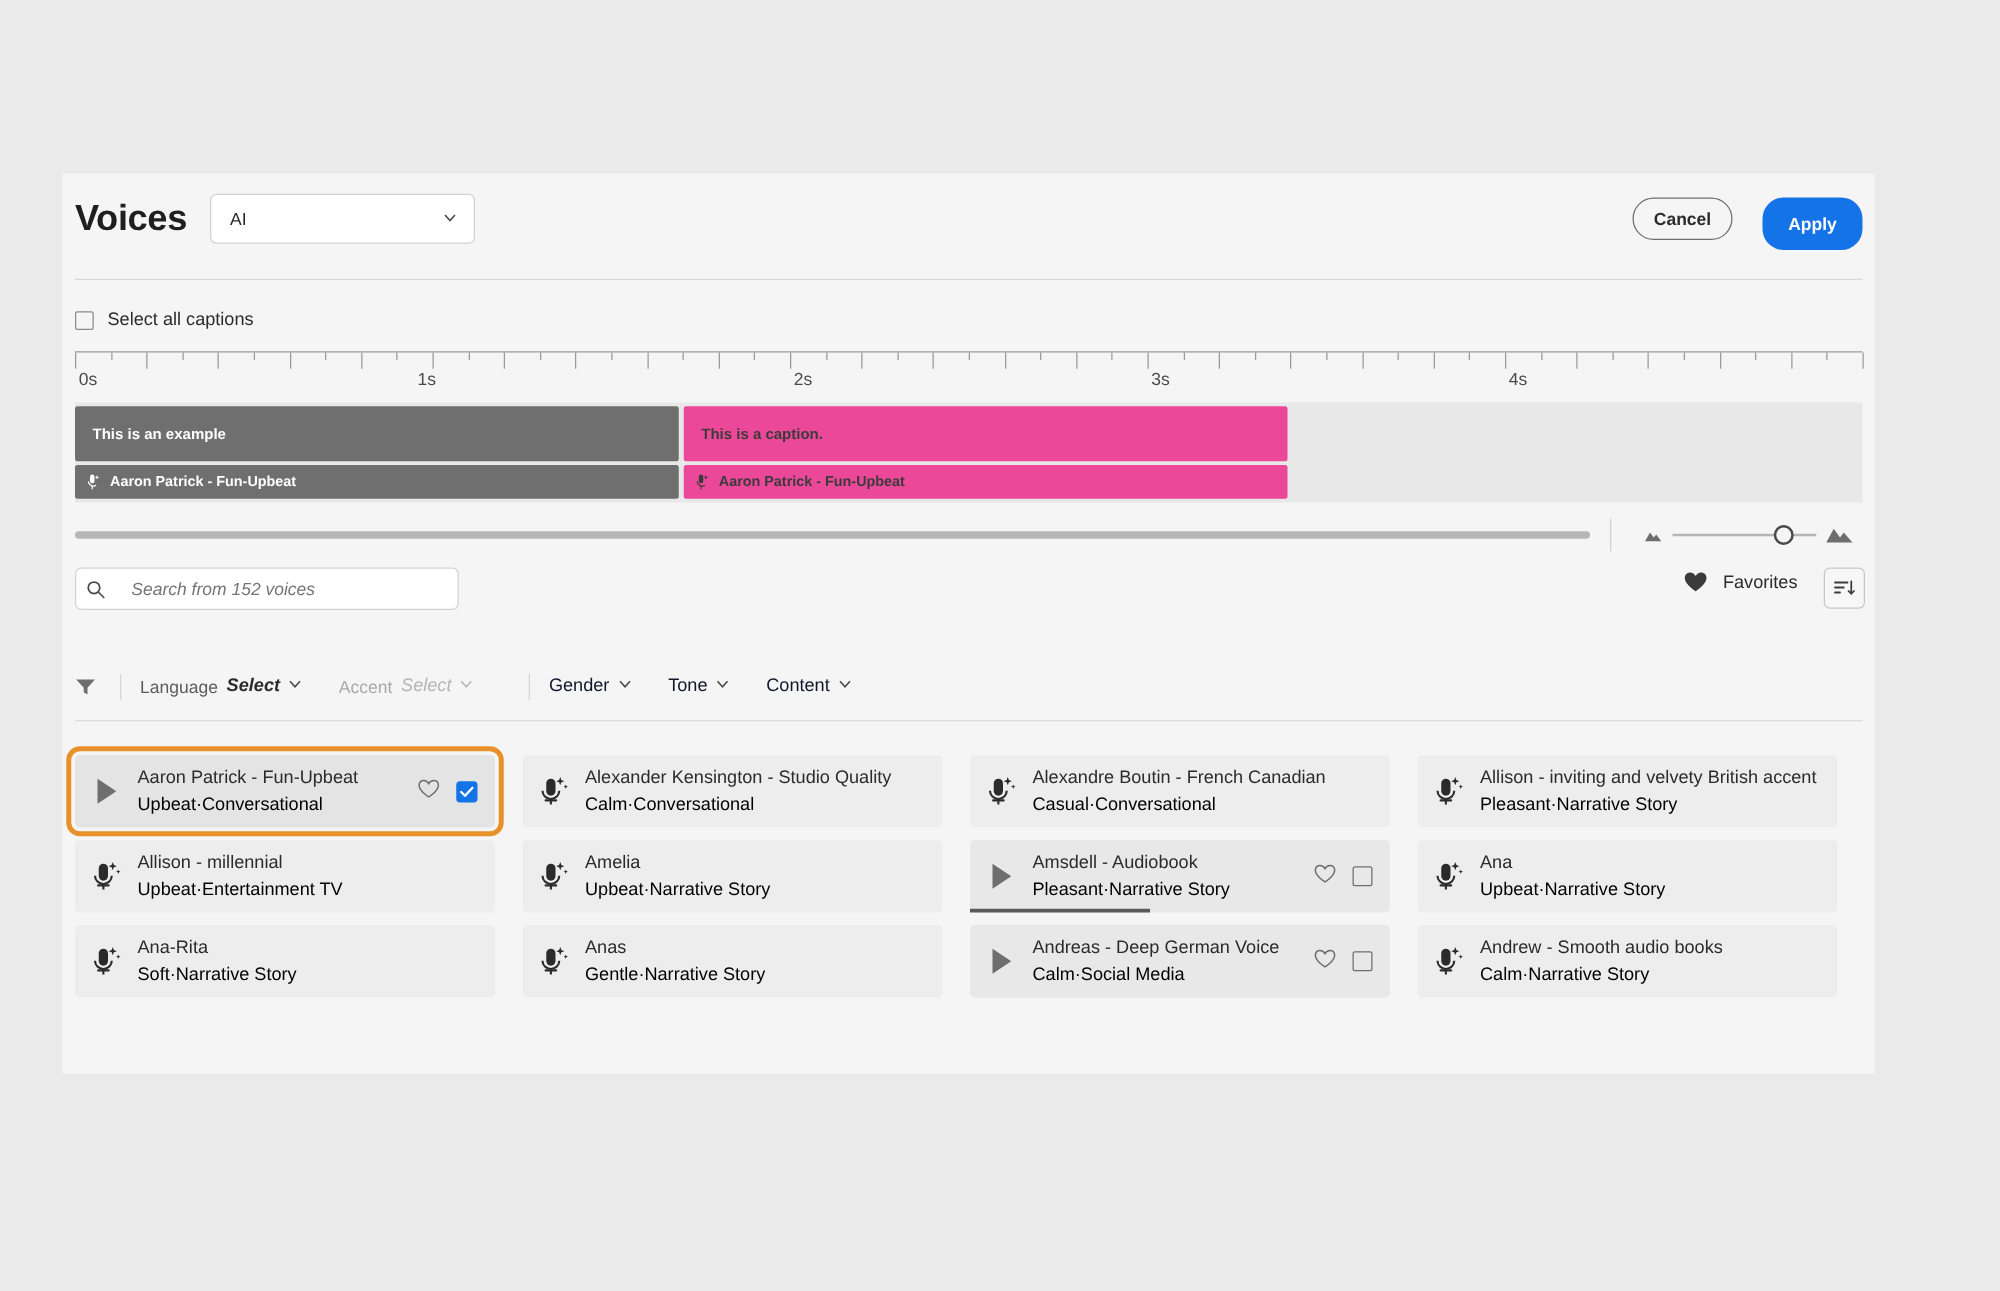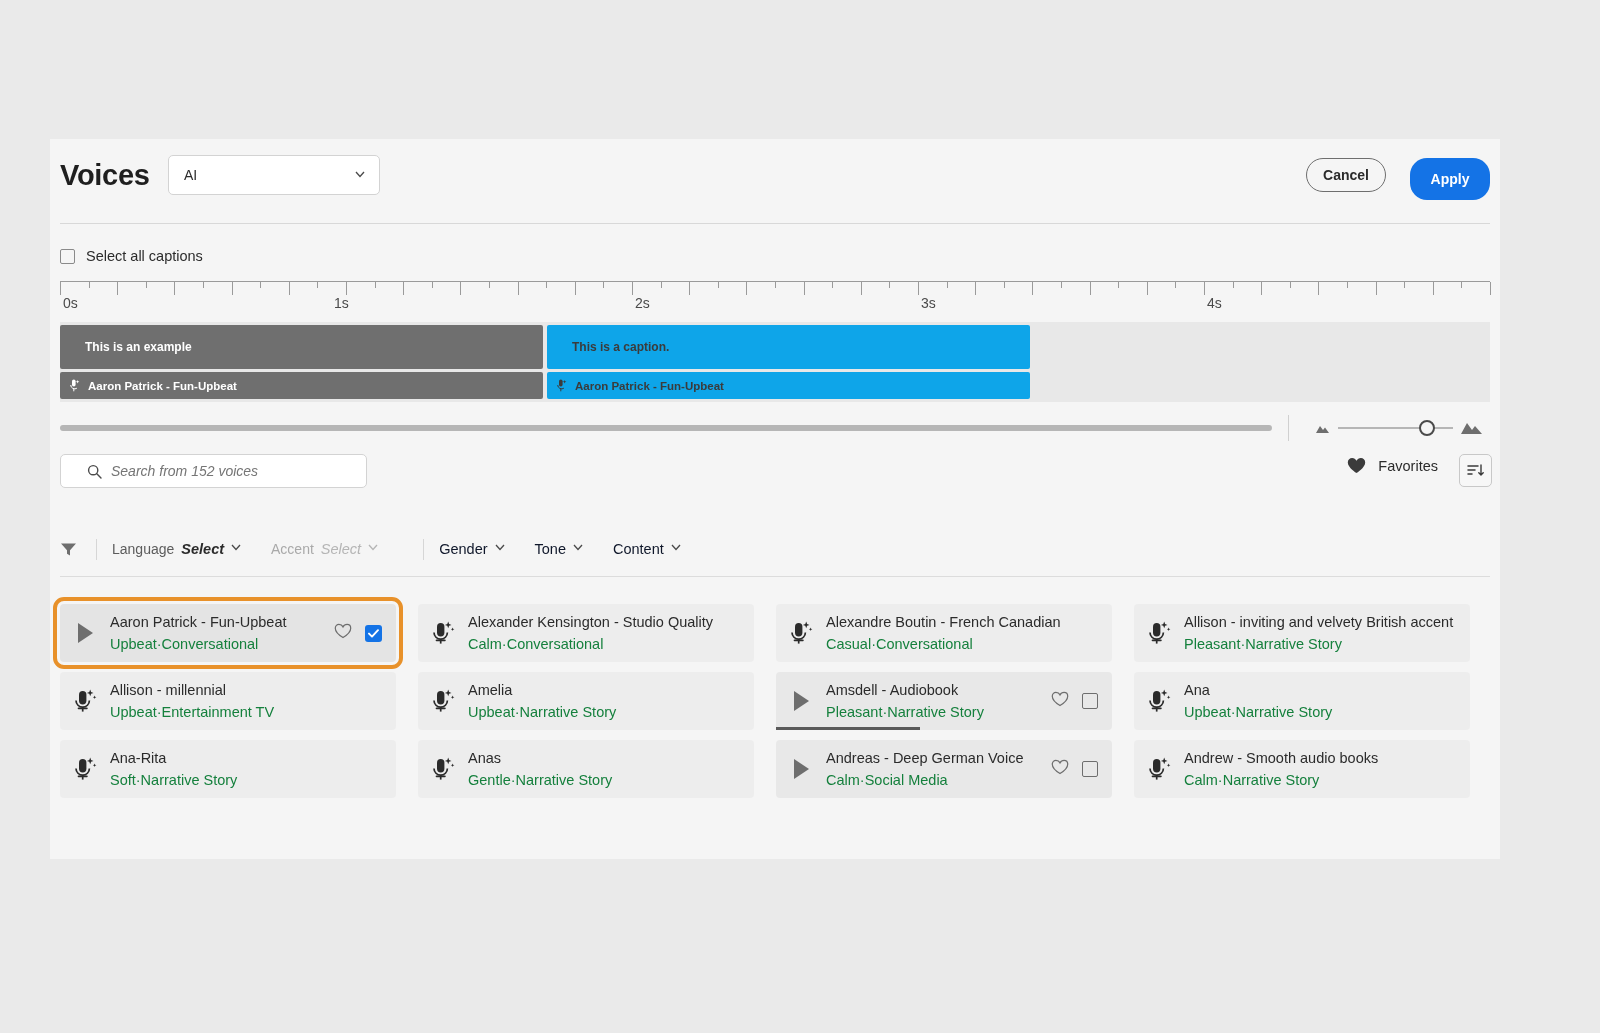--- a/index.html
+++ b/index.html
@@ -90,7 +90,7 @@
   .clip { position: absolute; top: 3px; }
   .clip .caption-row {
     height: 44px; border-radius: 2px;
-    display: flex; align-items: center; padding-left: 25px;
+    display: flex; align-items: center; padding-left: 14px;
     font-size: 12px; font-weight: bold;
   }
   .clip .voice-row {

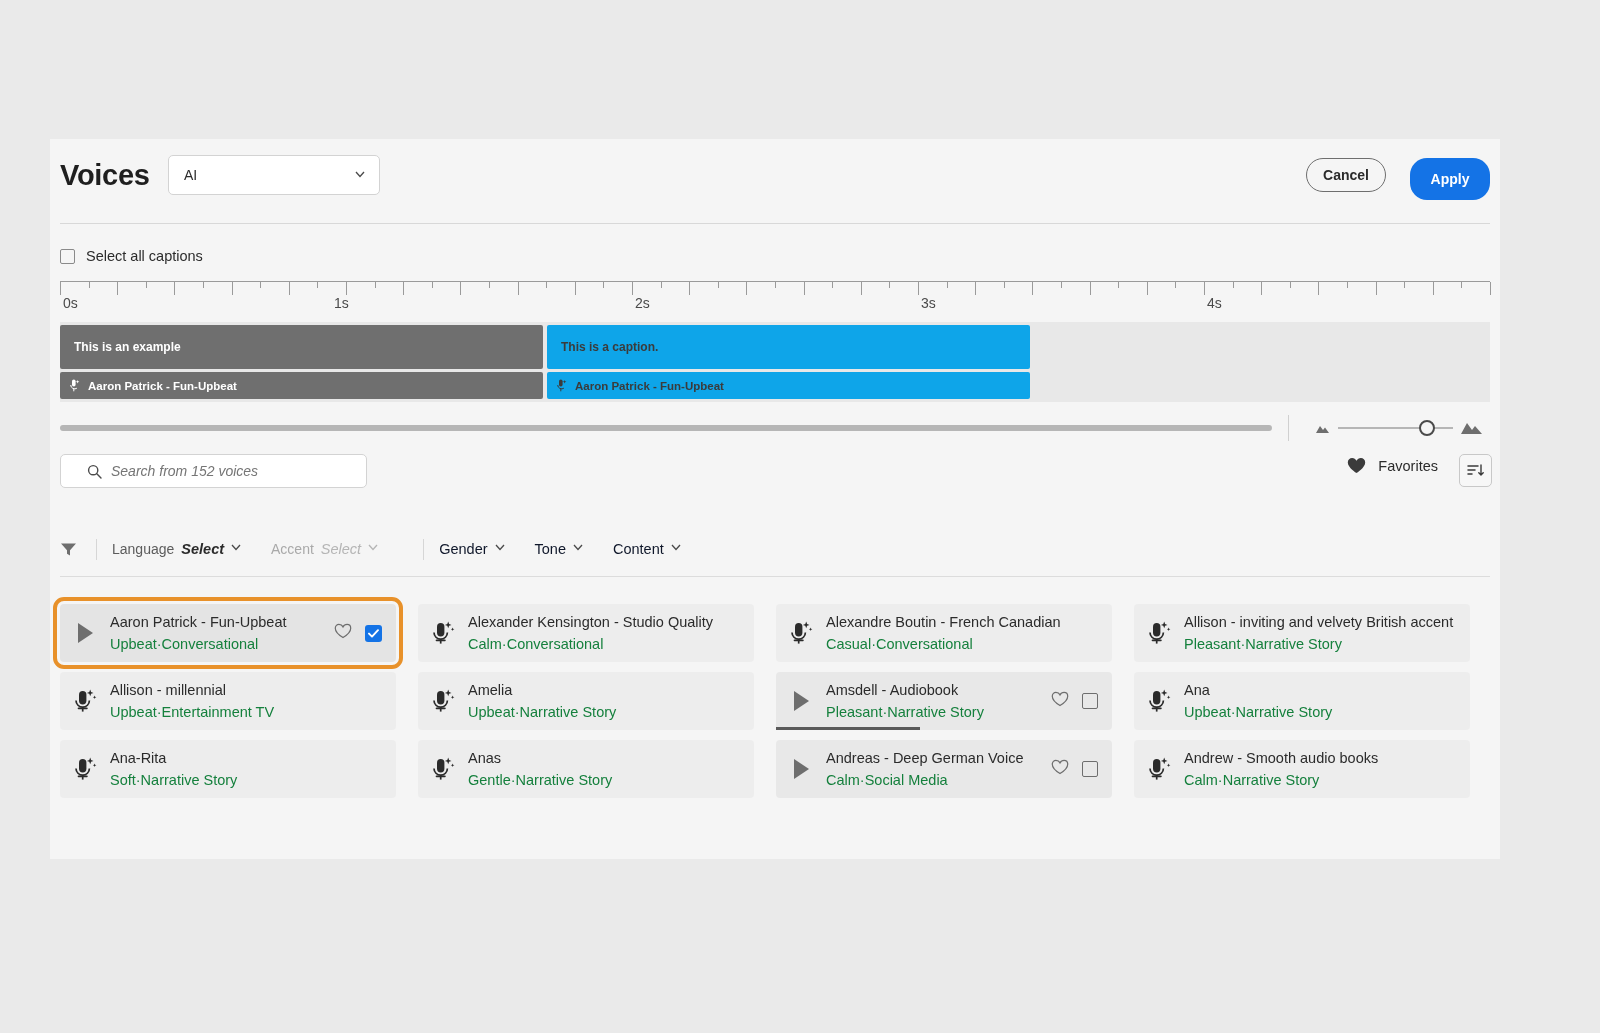--- a/index.html
+++ b/index.html
@@ -99,7 +99,7 @@
     font-size: 11.5px; font-weight: bold; gap: 8px;
   }
   .clip.sel .caption-row, .clip.sel .voice-row { background: #6f6f6f; color: #fff; }
-  .clip.unsel .caption-row, .clip.unsel .voice-row { background: #0ea5e9; color: #3b3b3b; }
+  .clip.unsel .caption-row, .clip.unsel .voice-row { background: #ec4899; color: #3b3b3b; }
 
   
   .hscroll {

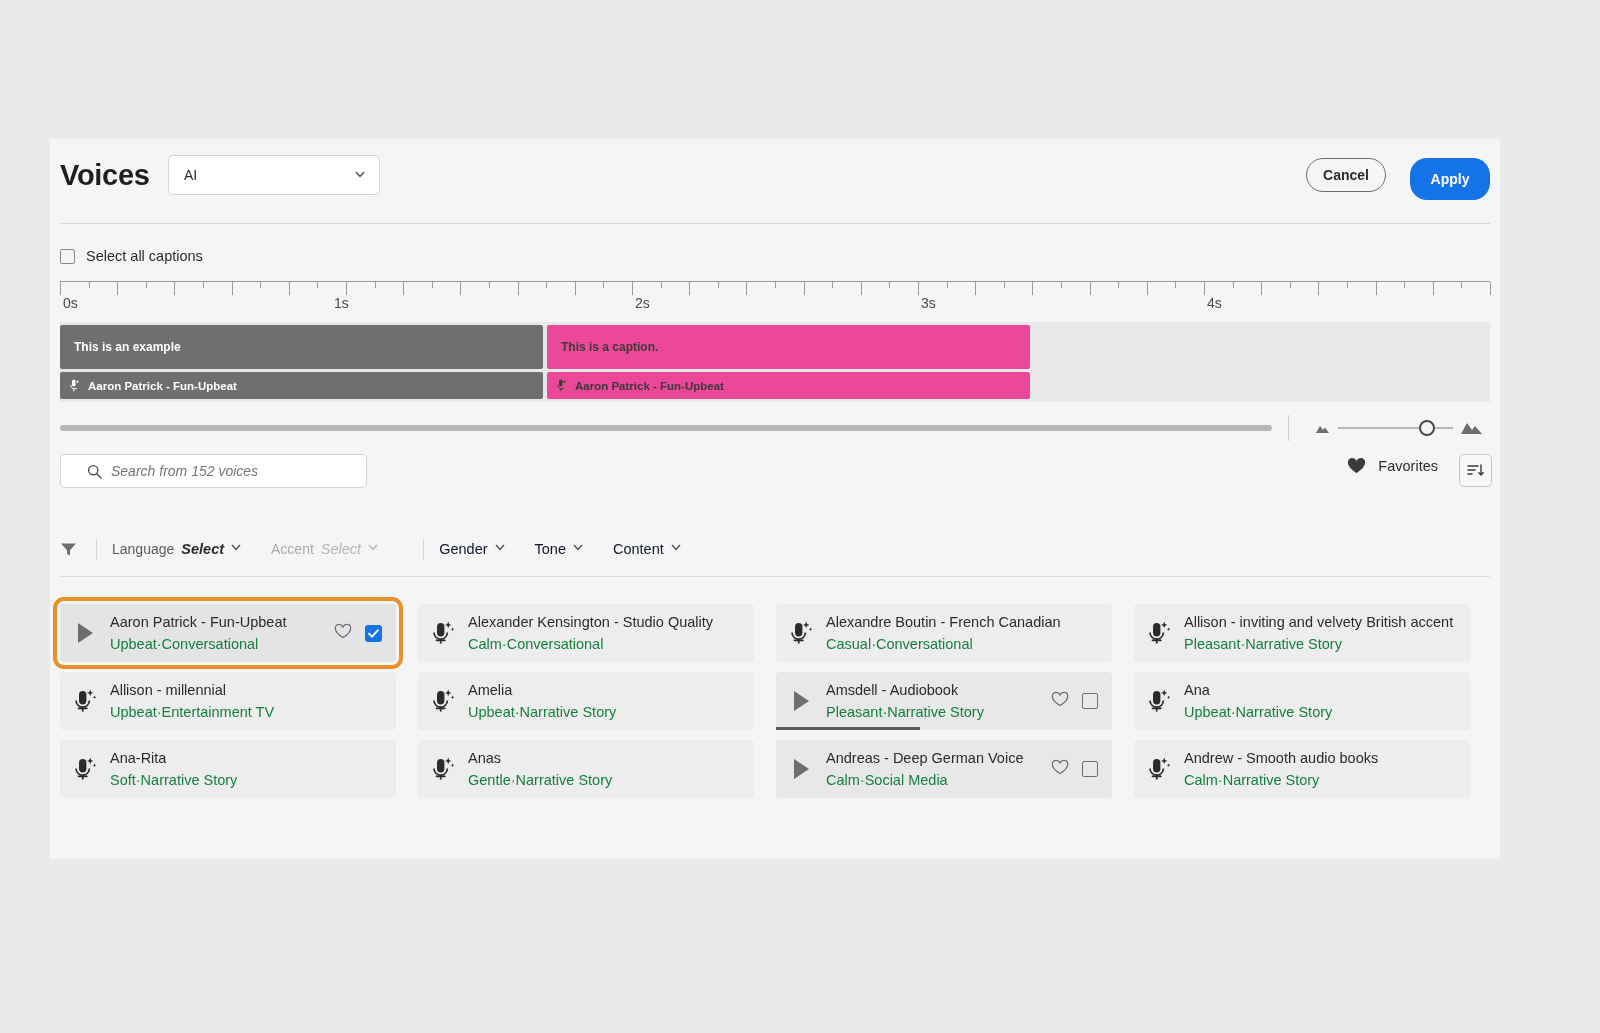--- a/index.html
+++ b/index.html
@@ -129,7 +129,7 @@
     position: absolute; left: 10px; top: 315px;
     width: 307px; height: 34px;
     background: #fff; border: 1px solid #d3d3d3; border-radius: 5px;
-    display: flex; align-items: center; gap: 9px; padding-left: 26px;
+    display: flex; align-items: center; gap: 21px; padding-left: 8px;
   }
   .searchbox input {
     border: none; outline: none; background: transparent;

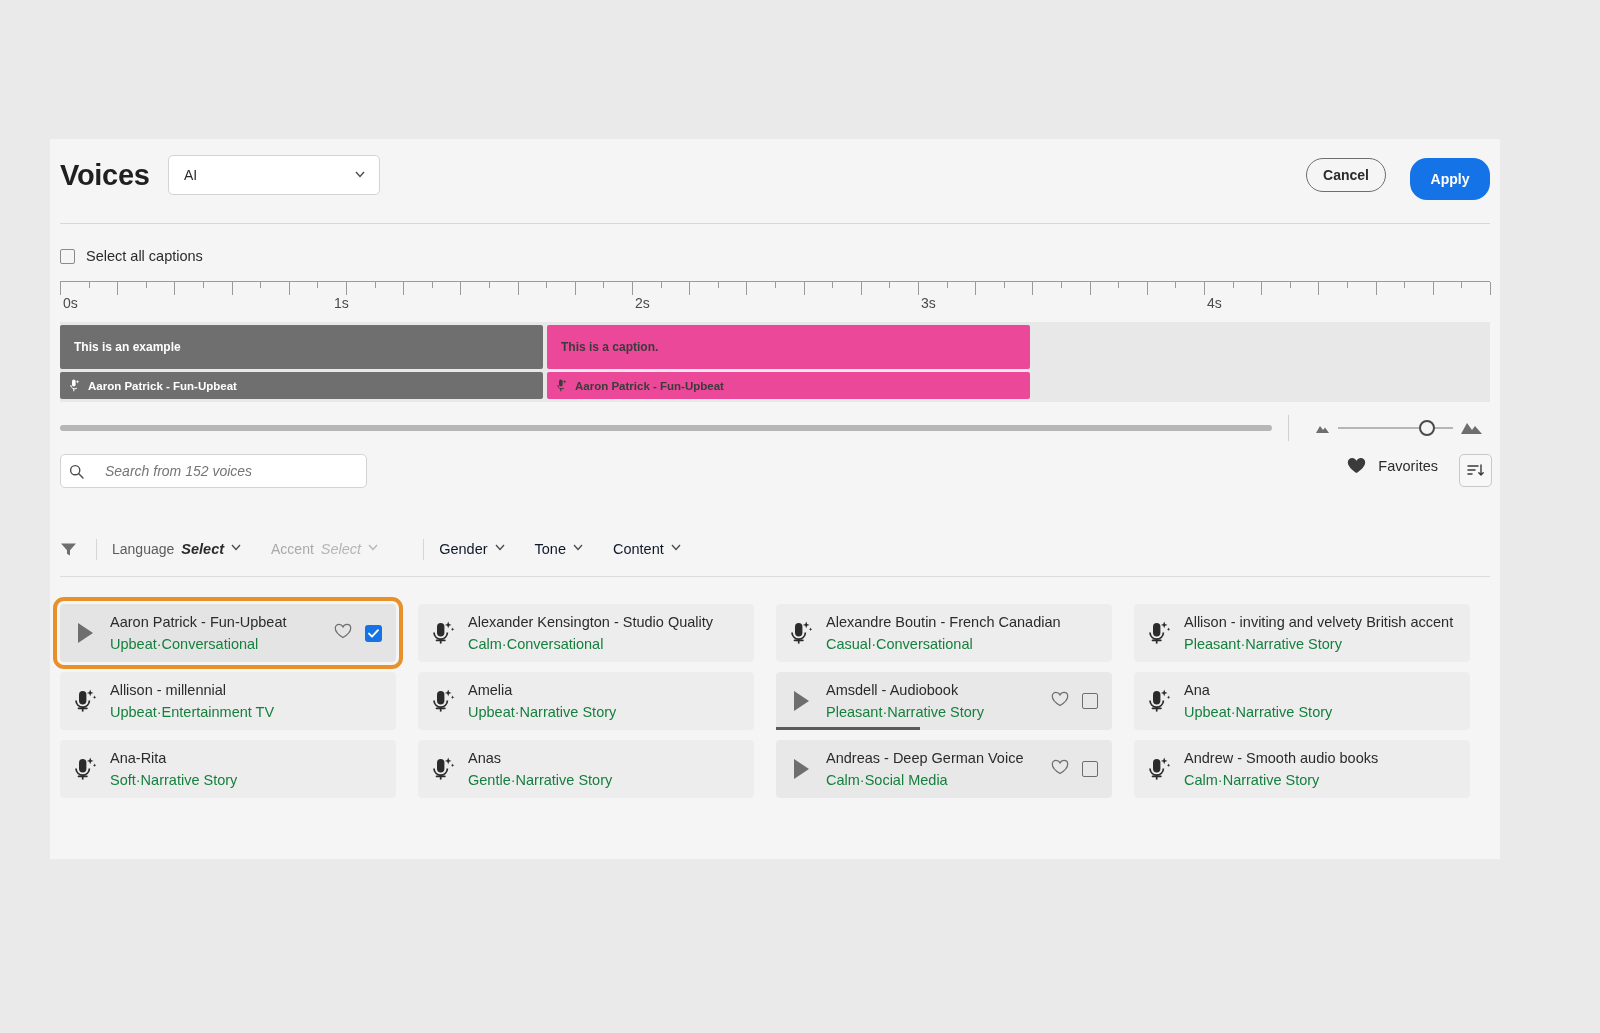--- a/index.html
+++ b/index.html
@@ -189,7 +189,7 @@
   }
   .card .texts { flex: 1; min-width: 0; }
   .card .n1 { font-size: 14.5px; color: #2b2b2b; line-height: 1.55; white-space: nowrap; }
-  .card .n2 { font-size: 14.5px; color: #15803d; line-height: 1.55; white-space: nowrap; }
+  .card .n2 { font-size: 14.5px; color: #000000; line-height: 1.55; white-space: nowrap; }
   .card .acts { display: flex; align-items: center; gap: 13px; padding-right: 14px; flex: none; }
   .cb-blue {
     width: 17px; height: 17px; border-radius: 3px; background: #1473e6;

